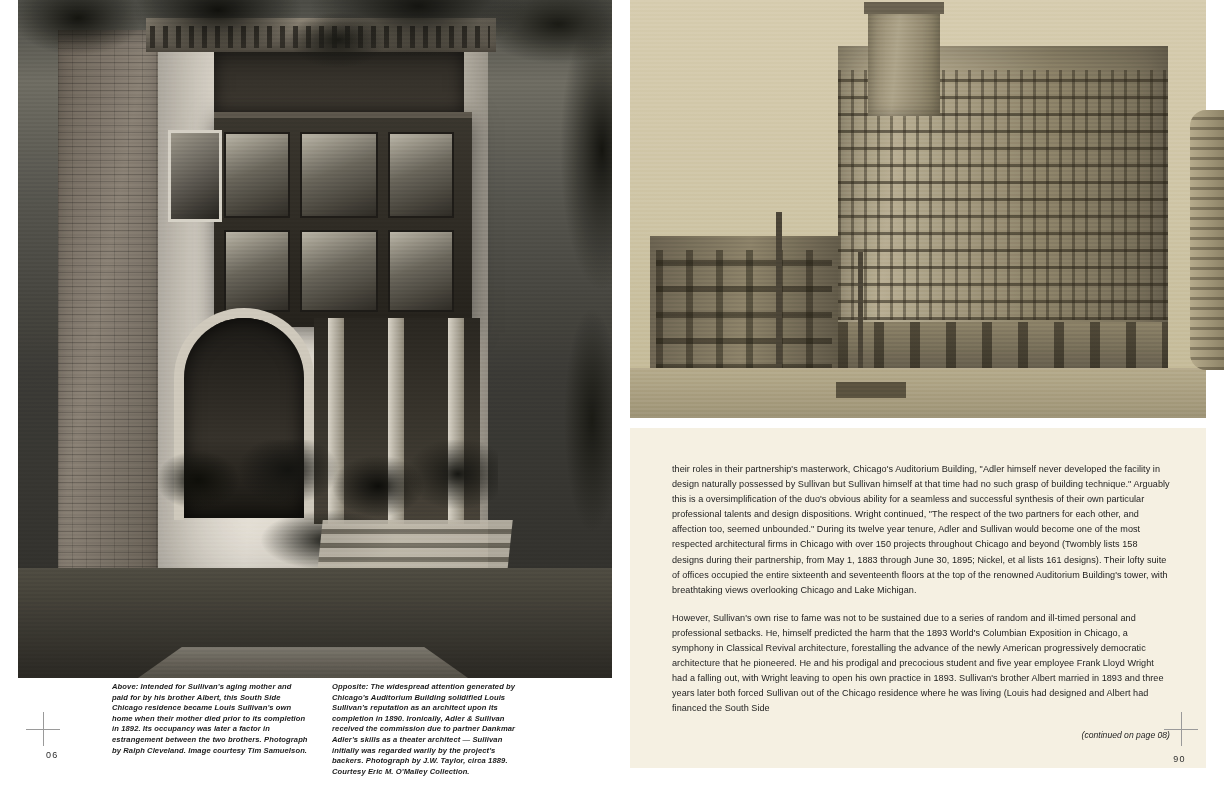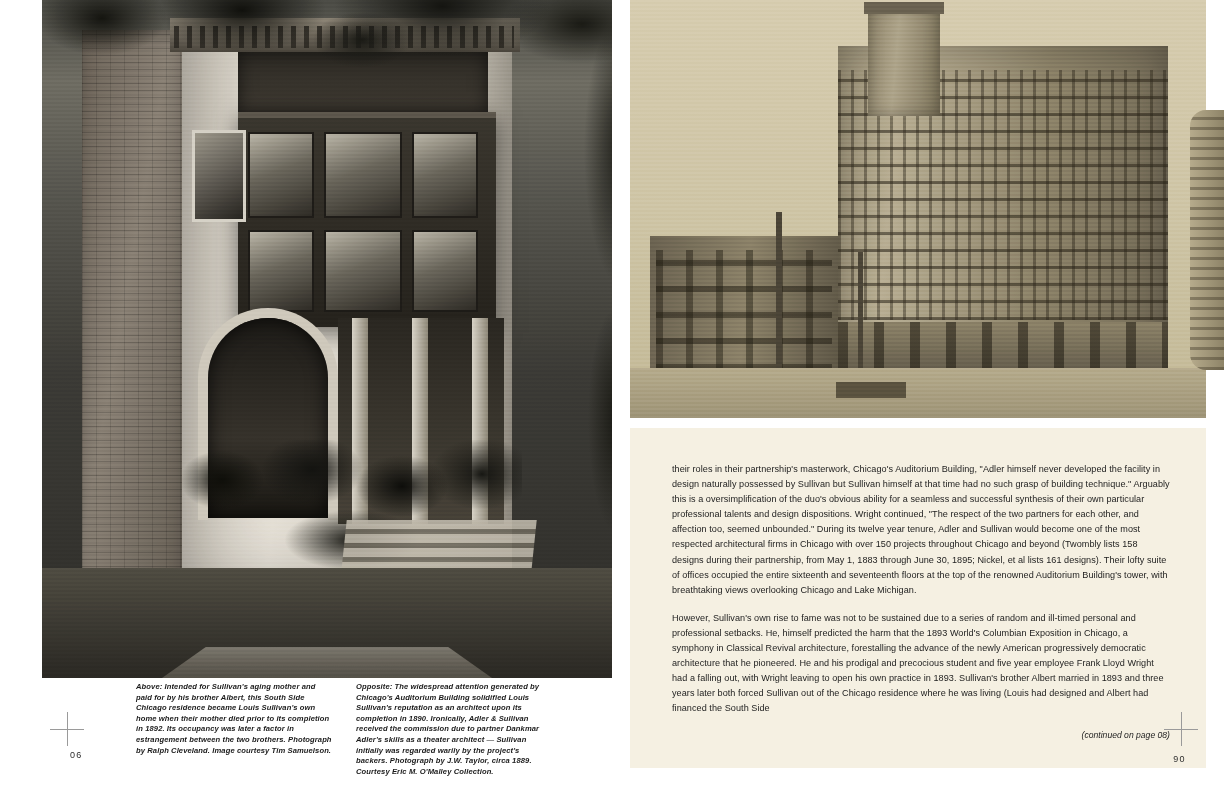--- a/index.html
+++ b/index.html
@@ -23,7 +23,6 @@
     left: 0; top: 0;
     width: 612px; height: 792px;
     background: #ffffff;
-    margin-left: 24px;
   }
 
   .photo-left {

